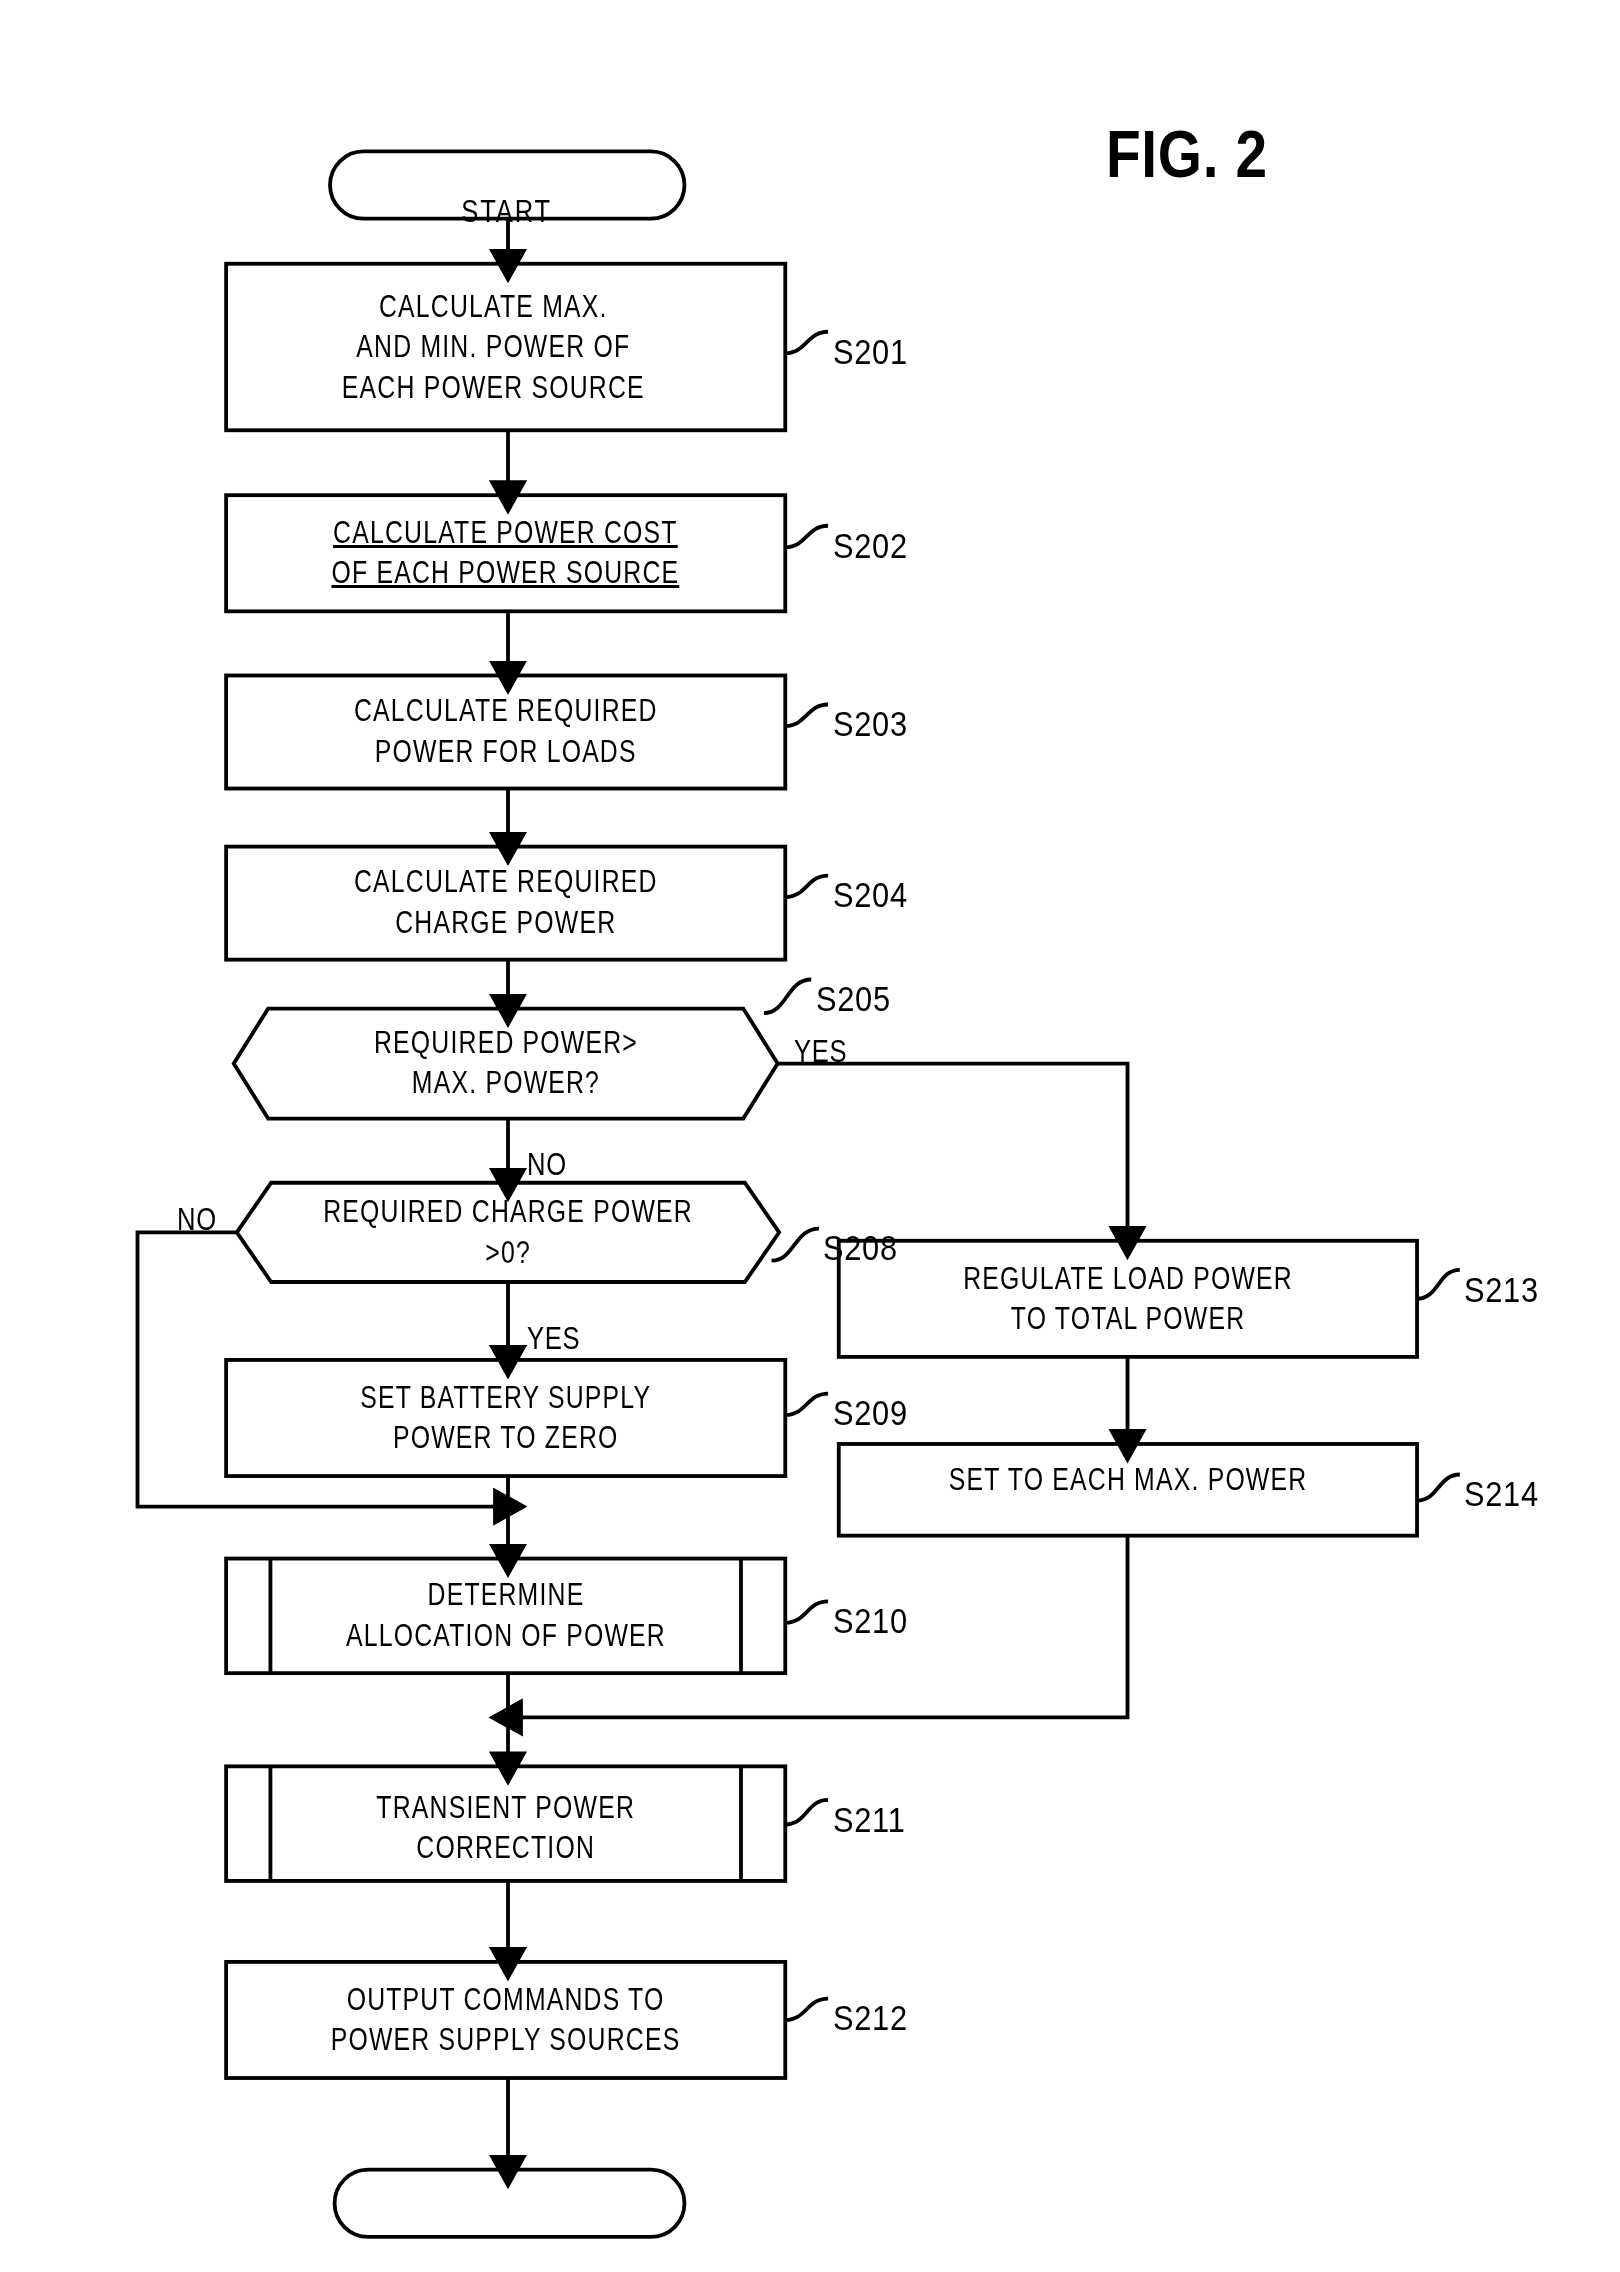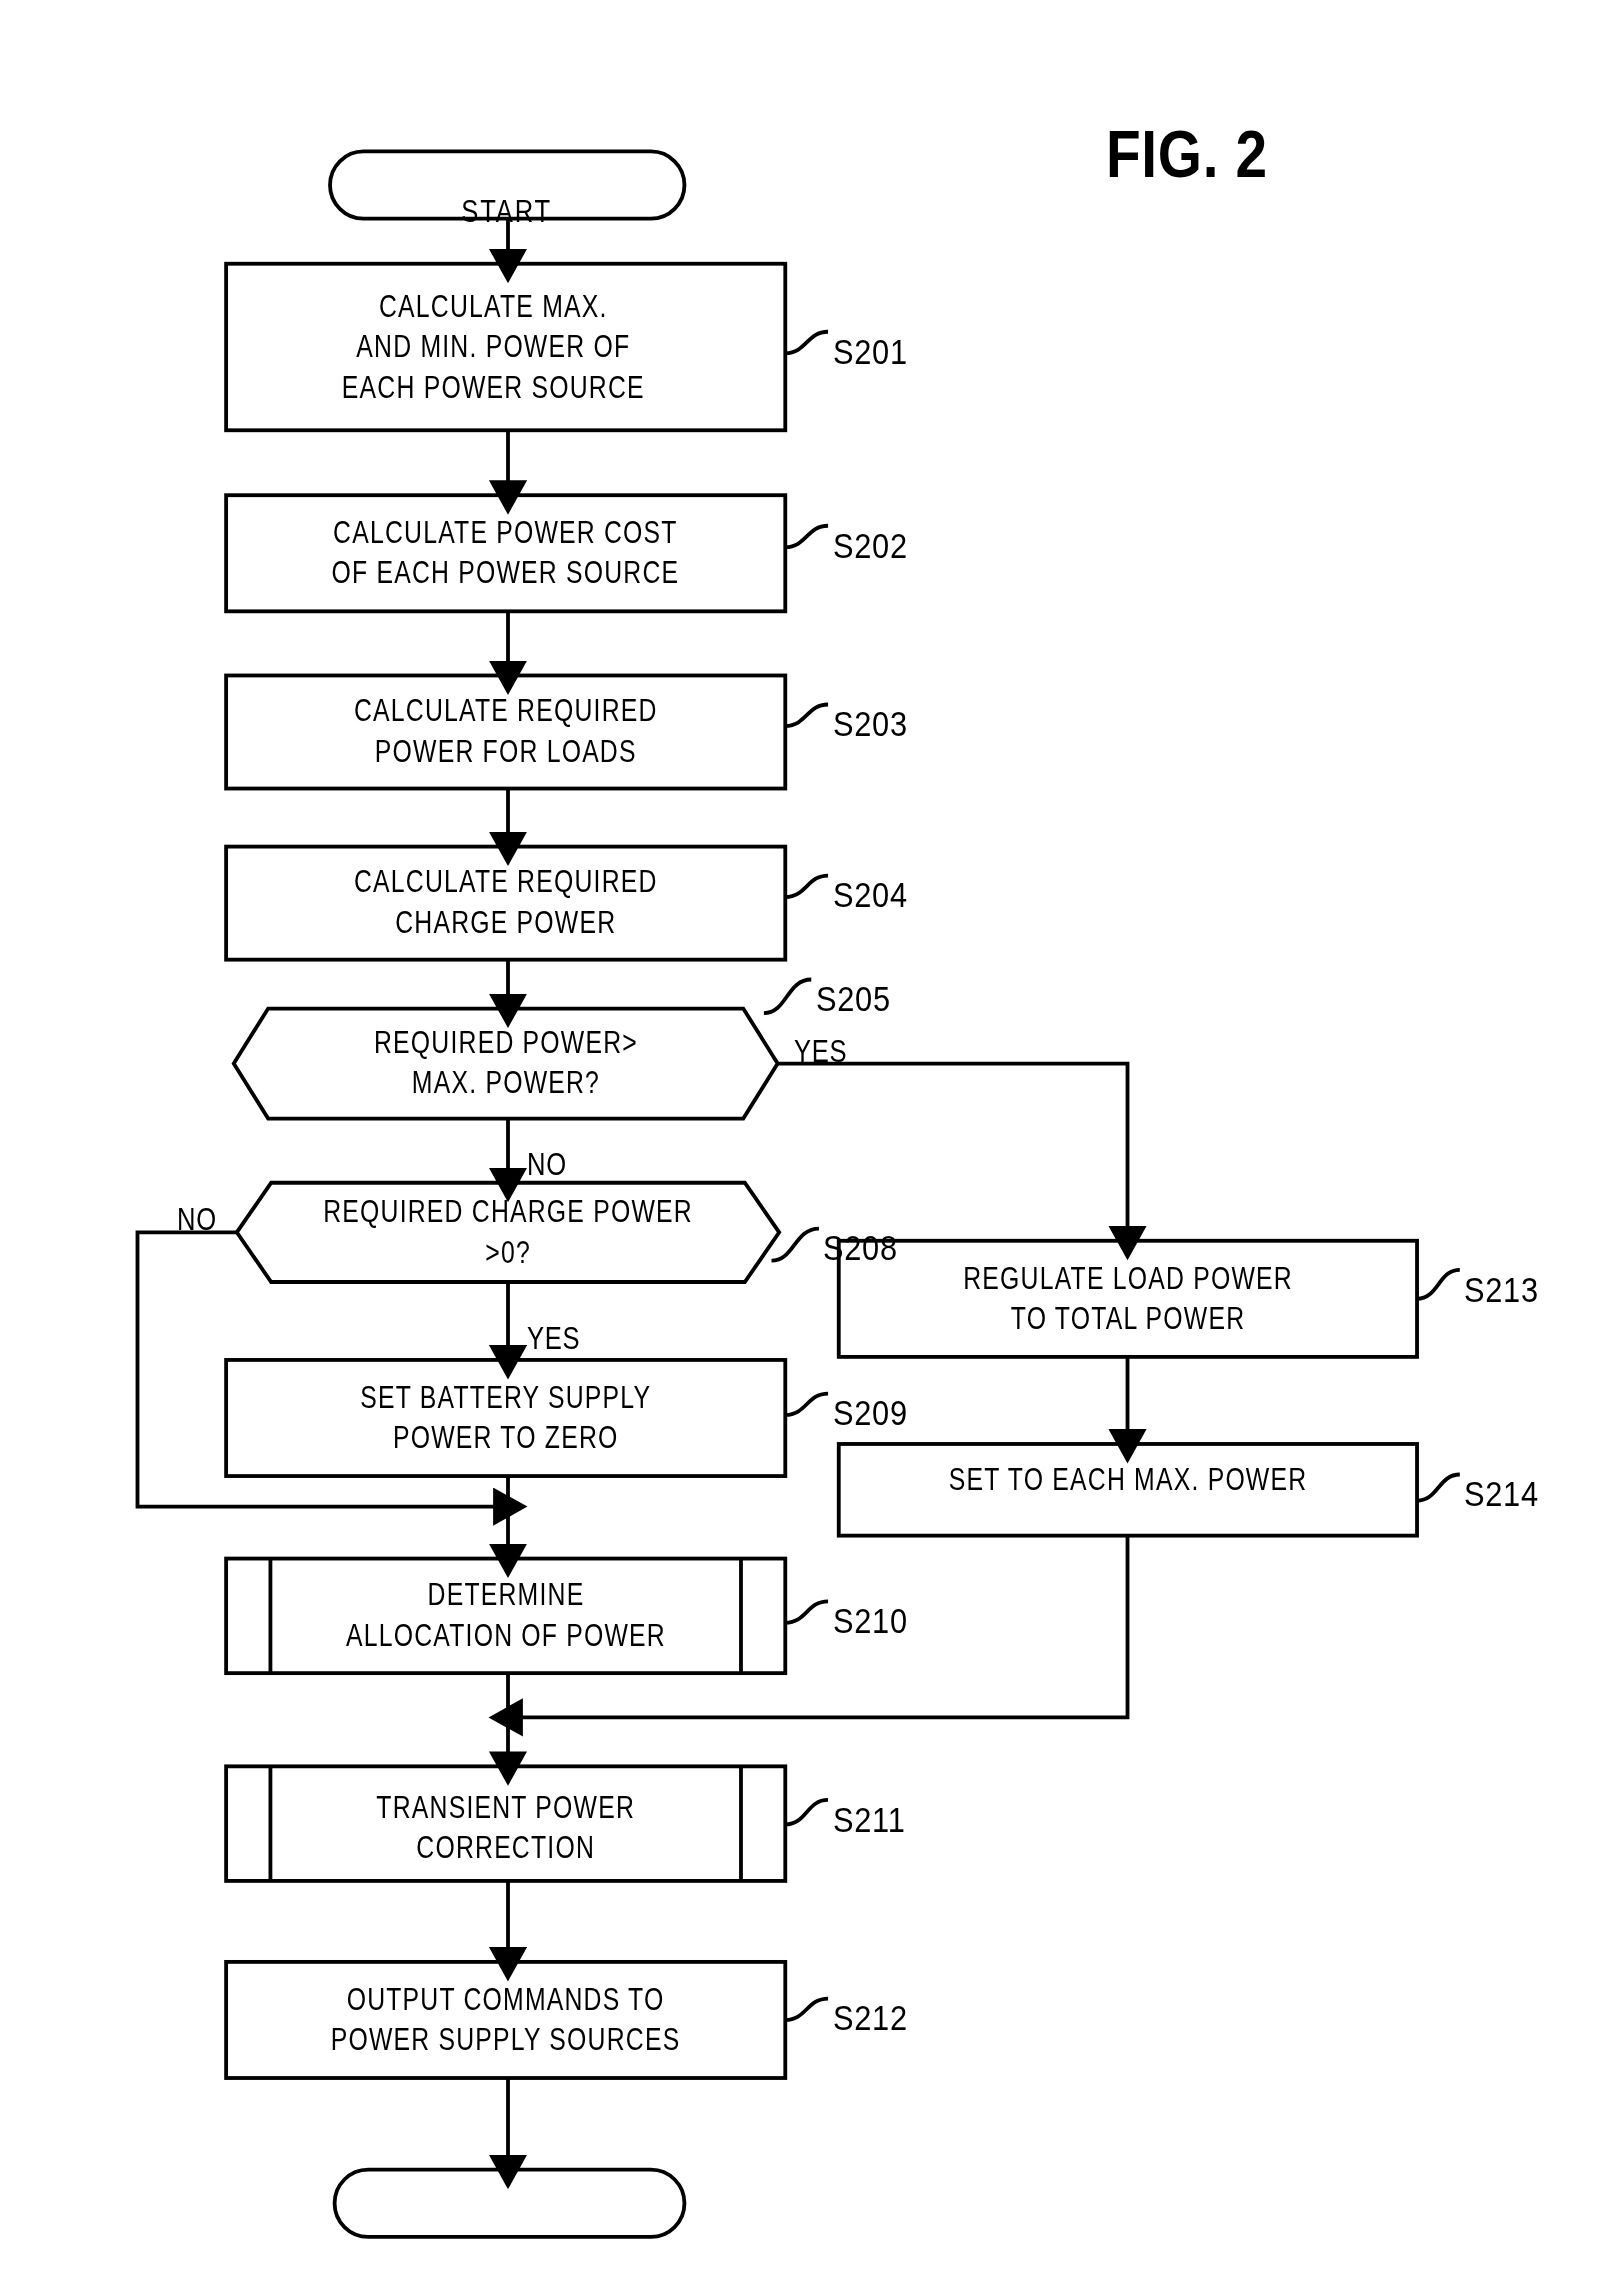--- a/index.html
+++ b/index.html
@@ -113,7 +113,7 @@
 AND MIN. POWER OF
 EACH POWER SOURCE</span></div>
 
-  <div class="nodetext" style="left:226px;top:495px;width:559px;height:116px;">
+  <div class="nodetext" style="left:226px;top:495px;width:559px;height:116px;text-decoration:underline;">
     <span>CALCULATE POWER COST
 OF EACH POWER SOURCE</span></div>
 

